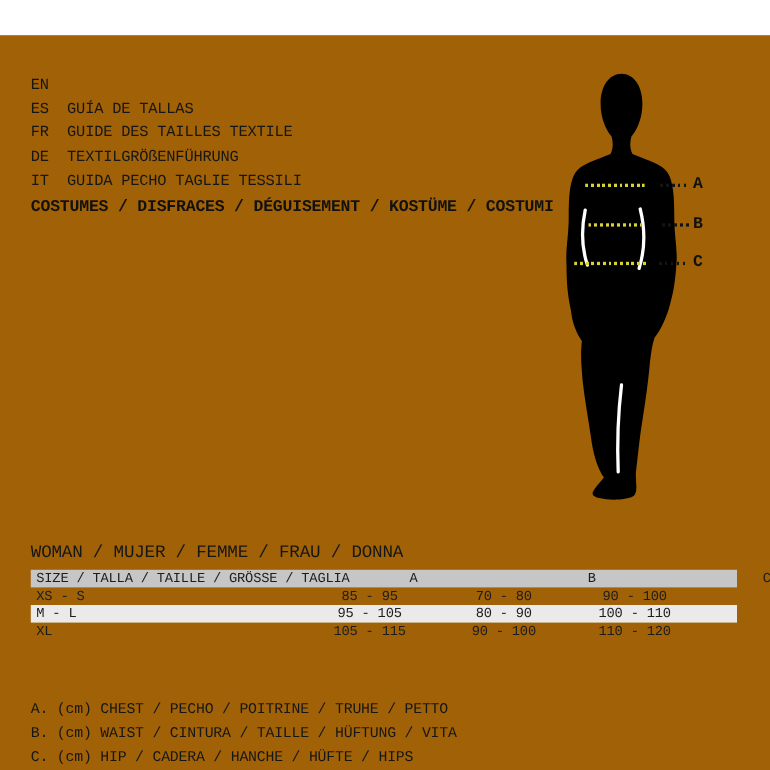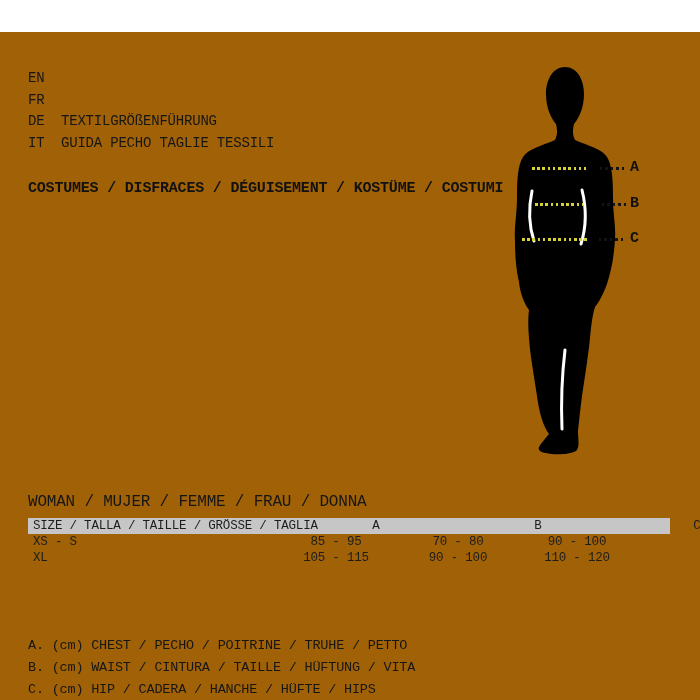--- a/index.html
+++ b/index.html
@@ -38,6 +38,10 @@
   <div class="lang-list">
     <div class="lang-row">
       <span class="lang-code">EN</span>
+    </div>
+    <div class="lang-row">
+      <span class="lang-code">ES</span>
+      <span class="lang-label">GUÍA DE TALLAS</span>
     </div>
     <div class="lang-row">
       <span class="lang-code">FR</span>

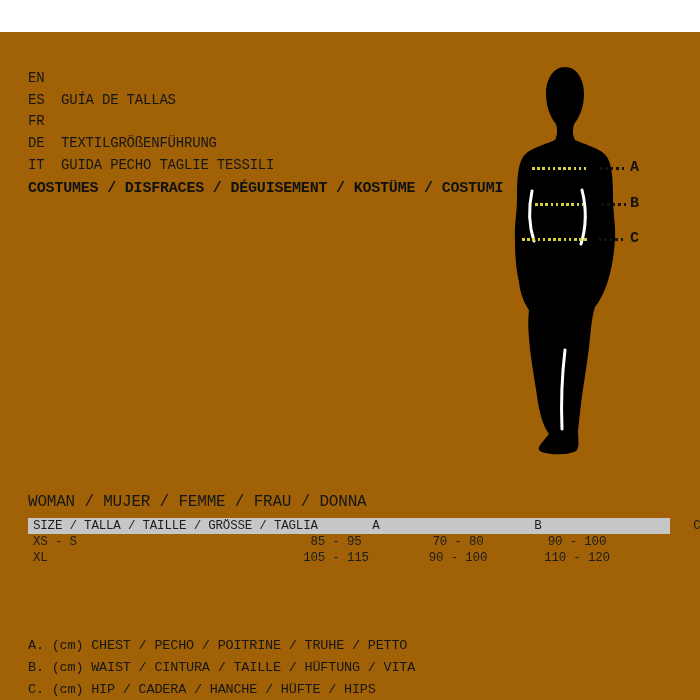--- a/index.html
+++ b/index.html
@@ -45,6 +45,7 @@
     </div>
     <div class="lang-row">
       <span class="lang-code">FR</span>
+      <span class="lang-label">GUIDE DES TAILLES TEXTILE</span>
     </div>
     <div class="lang-row">
       <span class="lang-code">DE</span>

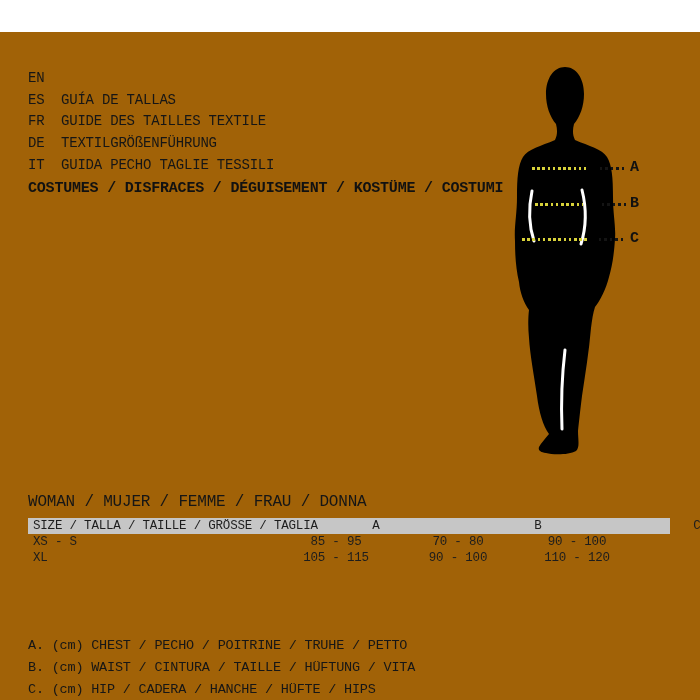--- a/index.html
+++ b/index.html
@@ -122,6 +122,13 @@
       <div class="t-cell">90 - 100</div>
       <div class="t-cell"></div>
     </div>
+    <div class="t-row alt">
+      <div class="t-cell first">M - L</div>
+      <div class="t-cell">95 - 105</div>
+      <div class="t-cell">80 - 90</div>
+      <div class="t-cell">100 - 110</div>
+      <div class="t-cell"></div>
+    </div>
     <div class="t-row">
       <div class="t-cell first">XL</div>
       <div class="t-cell">105 - 115</div>

